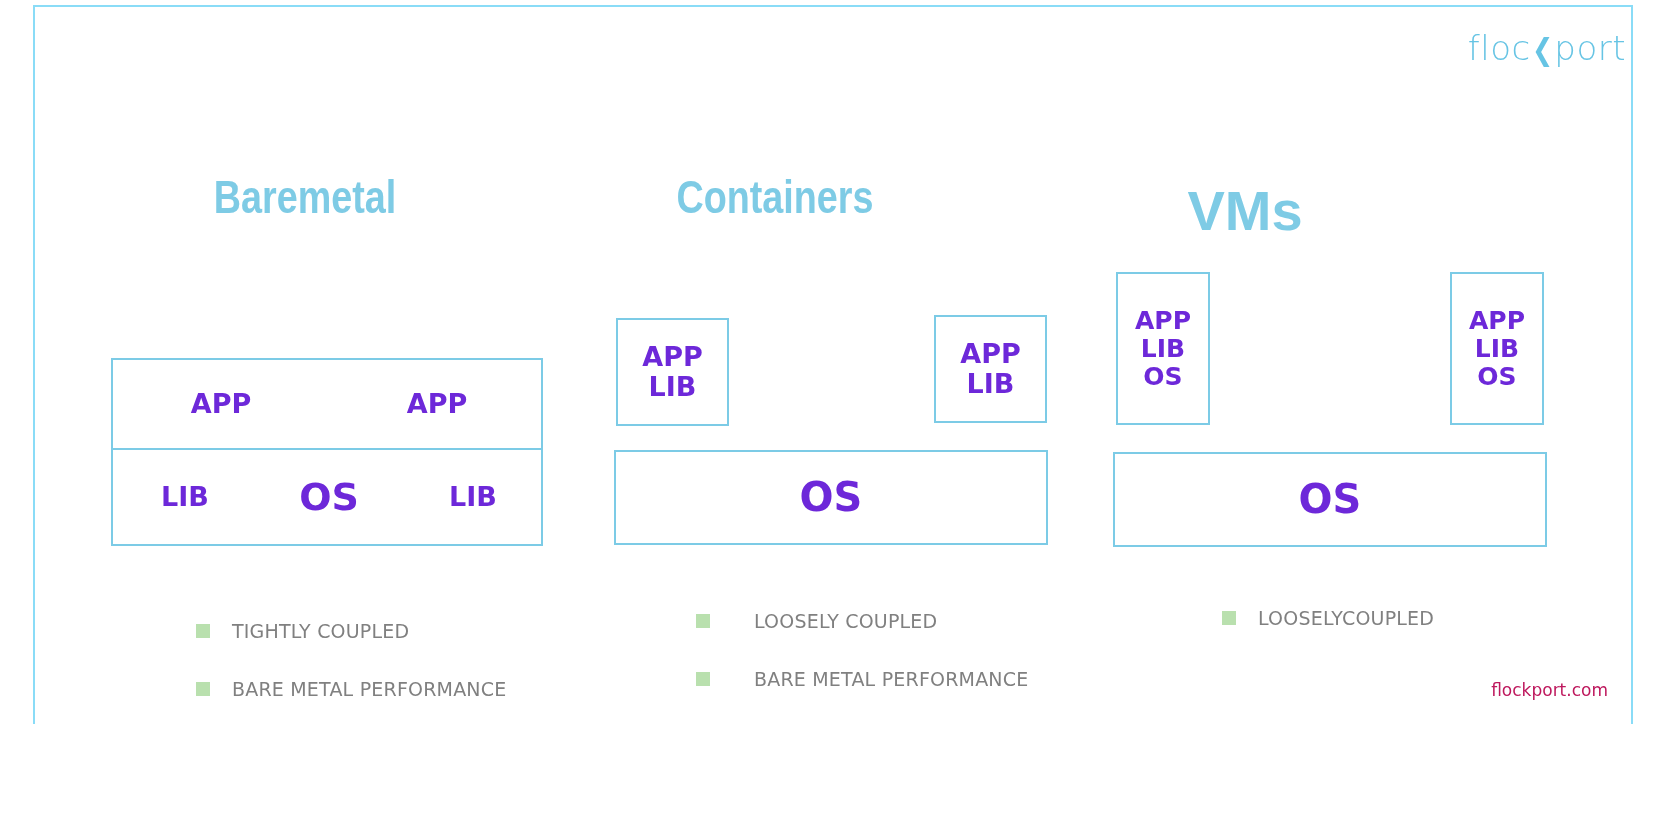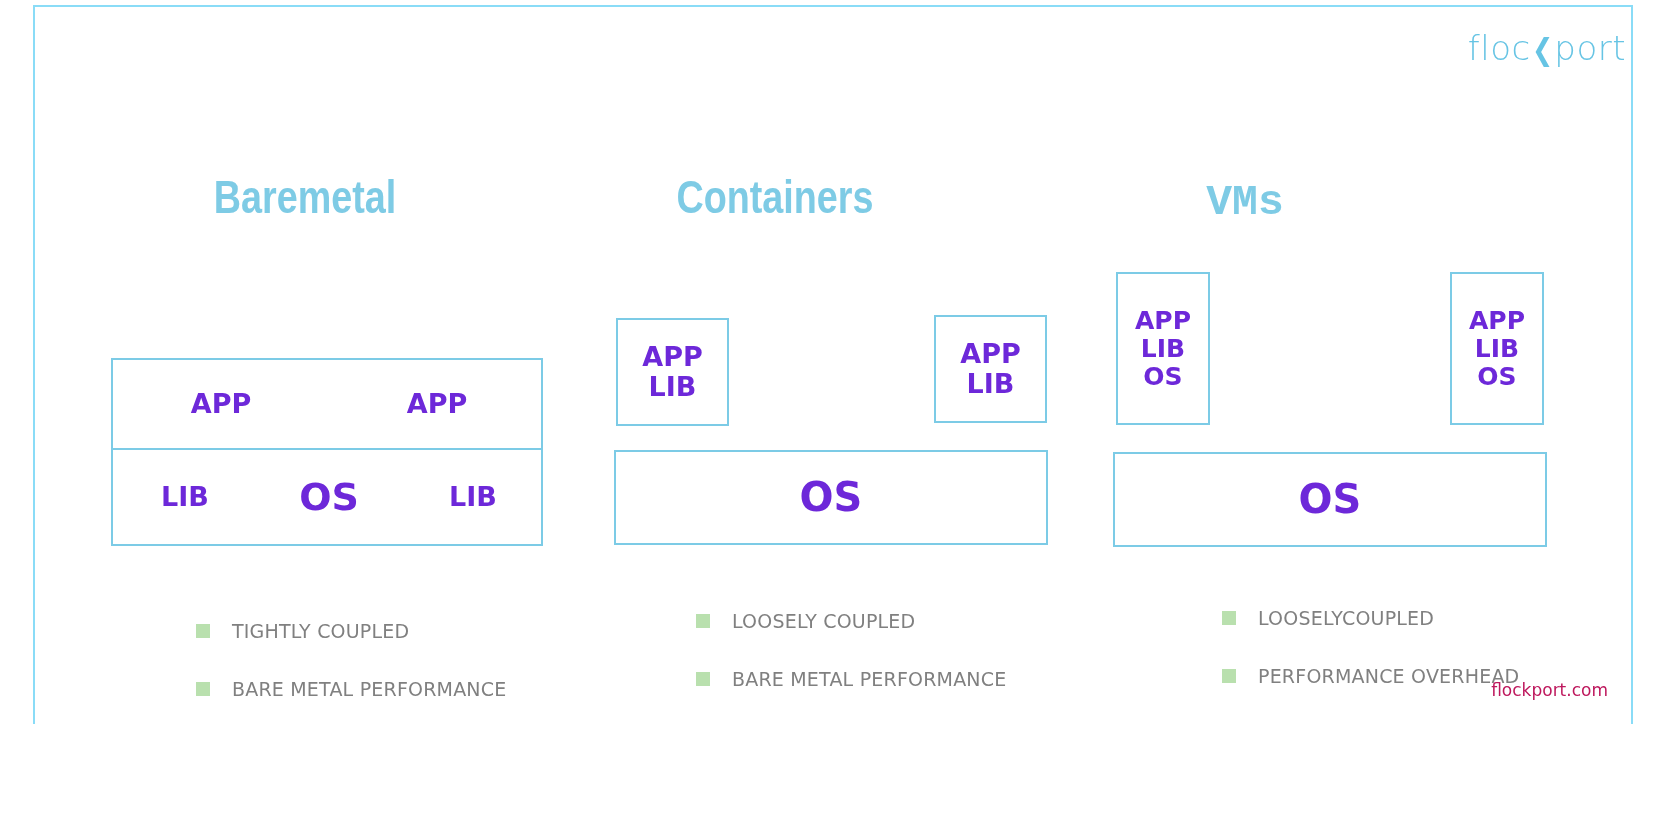--- a/index.html
+++ b/index.html
@@ -65,8 +65,8 @@
     font-size: 46px;
   }
   .col-title.plain {
-    font-family: Liberation Mono, monospace;
-    font-size: 43px;
+    font-family: Liberation Sans, sans-serif;
+    font-size: 56px;
   }
   #title-baremetal { left: 140px;  top: 170px; width: 330px; text-align: center; }
   #title-containers{ left: 610px;  top: 170px; width: 330px; text-align: center; }

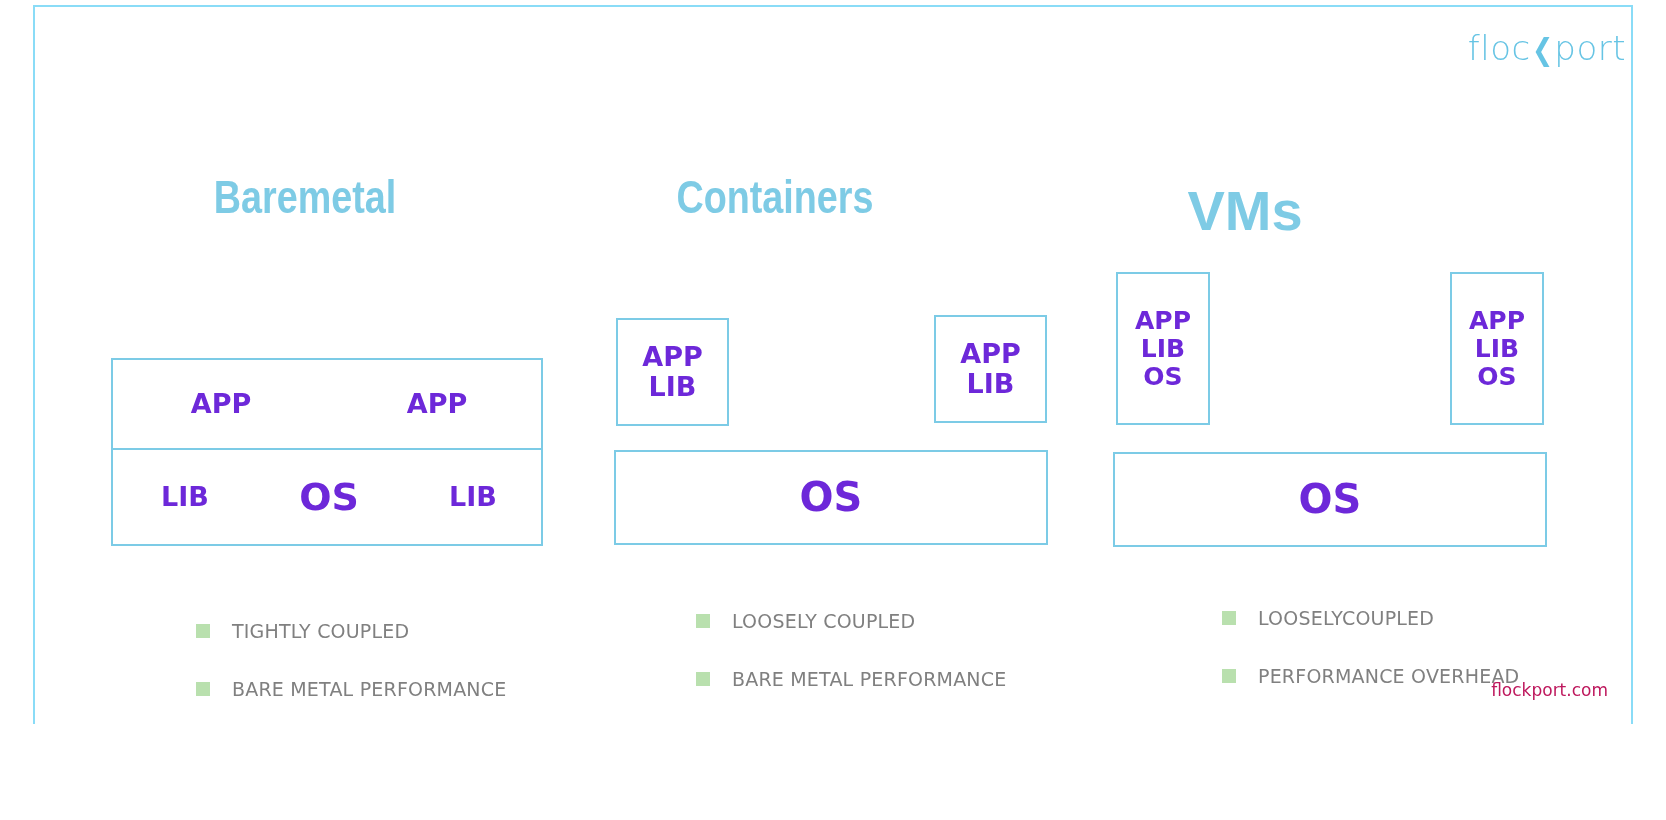--- a/index.html
+++ b/index.html
@@ -146,7 +146,7 @@
   #list-baremetal  { left: 196px;  top: 620px; }
   #list-baremetal  .bullet-row { margin-bottom: 36px; }
   #list-containers { left: 696px;  top: 610px; }
-  #list-containers .bullet-row { margin-bottom: 36px; }
+  #list-containers .bullet-row { margin-bottom: 36px; gap: 22px; }
   #list-vms        { left: 1222px; top: 607px; }
   #list-vms        .bullet-row { margin-bottom: 36px; }
 

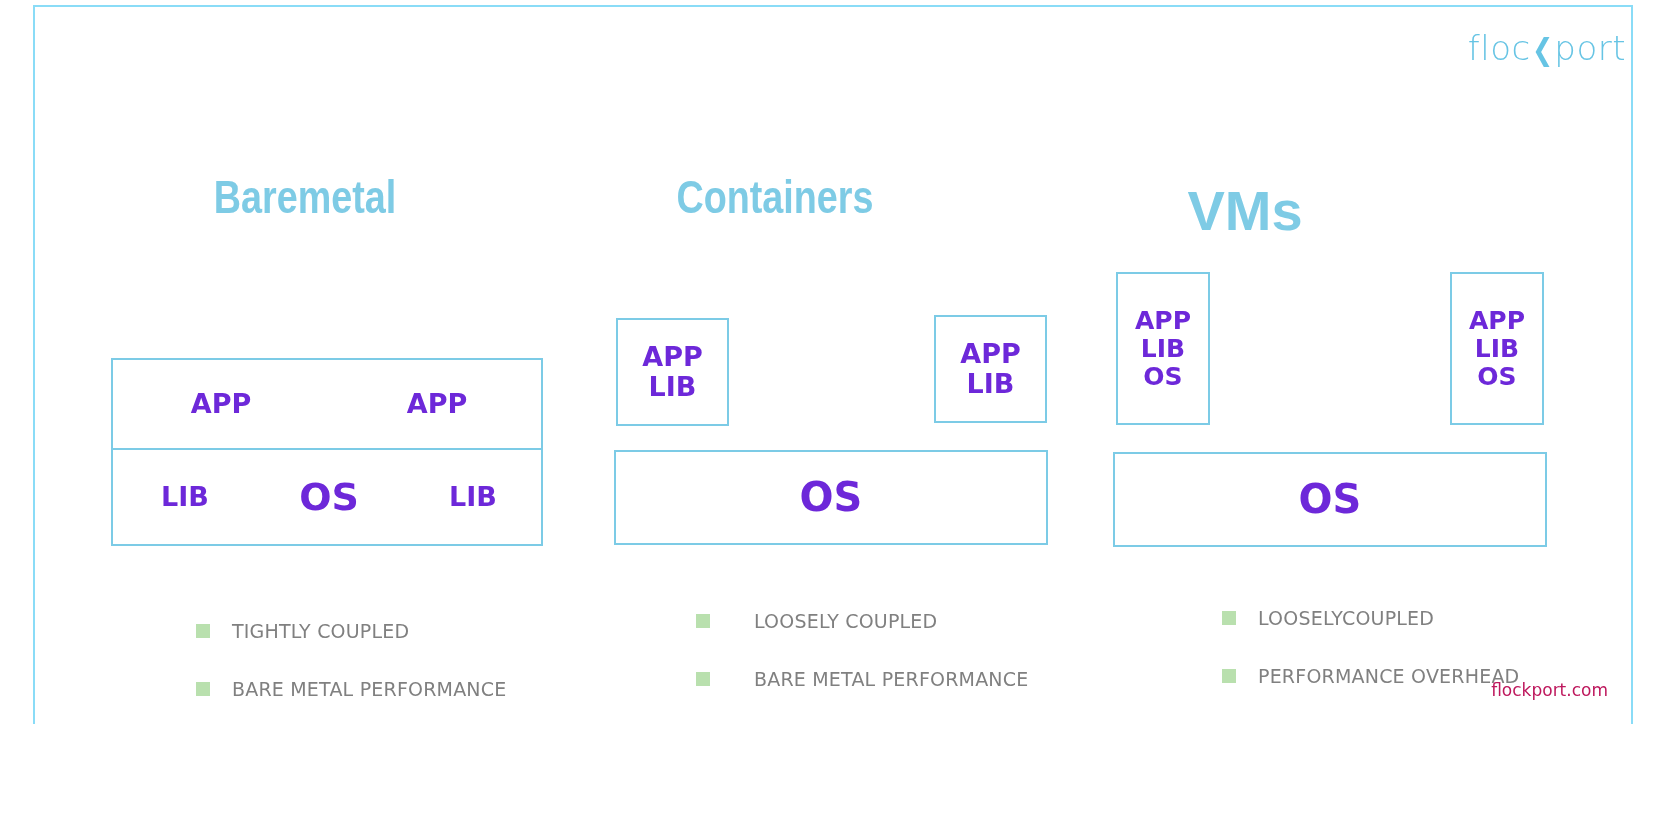--- a/index.html
+++ b/index.html
@@ -251,10 +251,6 @@
       <span class="bullet-sq"></span>
       <span class="bullet-text">LOOSELYCOUPLED</span>
     </div>
-    <div class="bullet-row">
-      <span class="bullet-sq"></span>
-      <span class="bullet-text">PERFORMANCE OVERHEAD</span>
-    </div>
   </div>
 
   <div class="footer-link">flockport.com</div>

